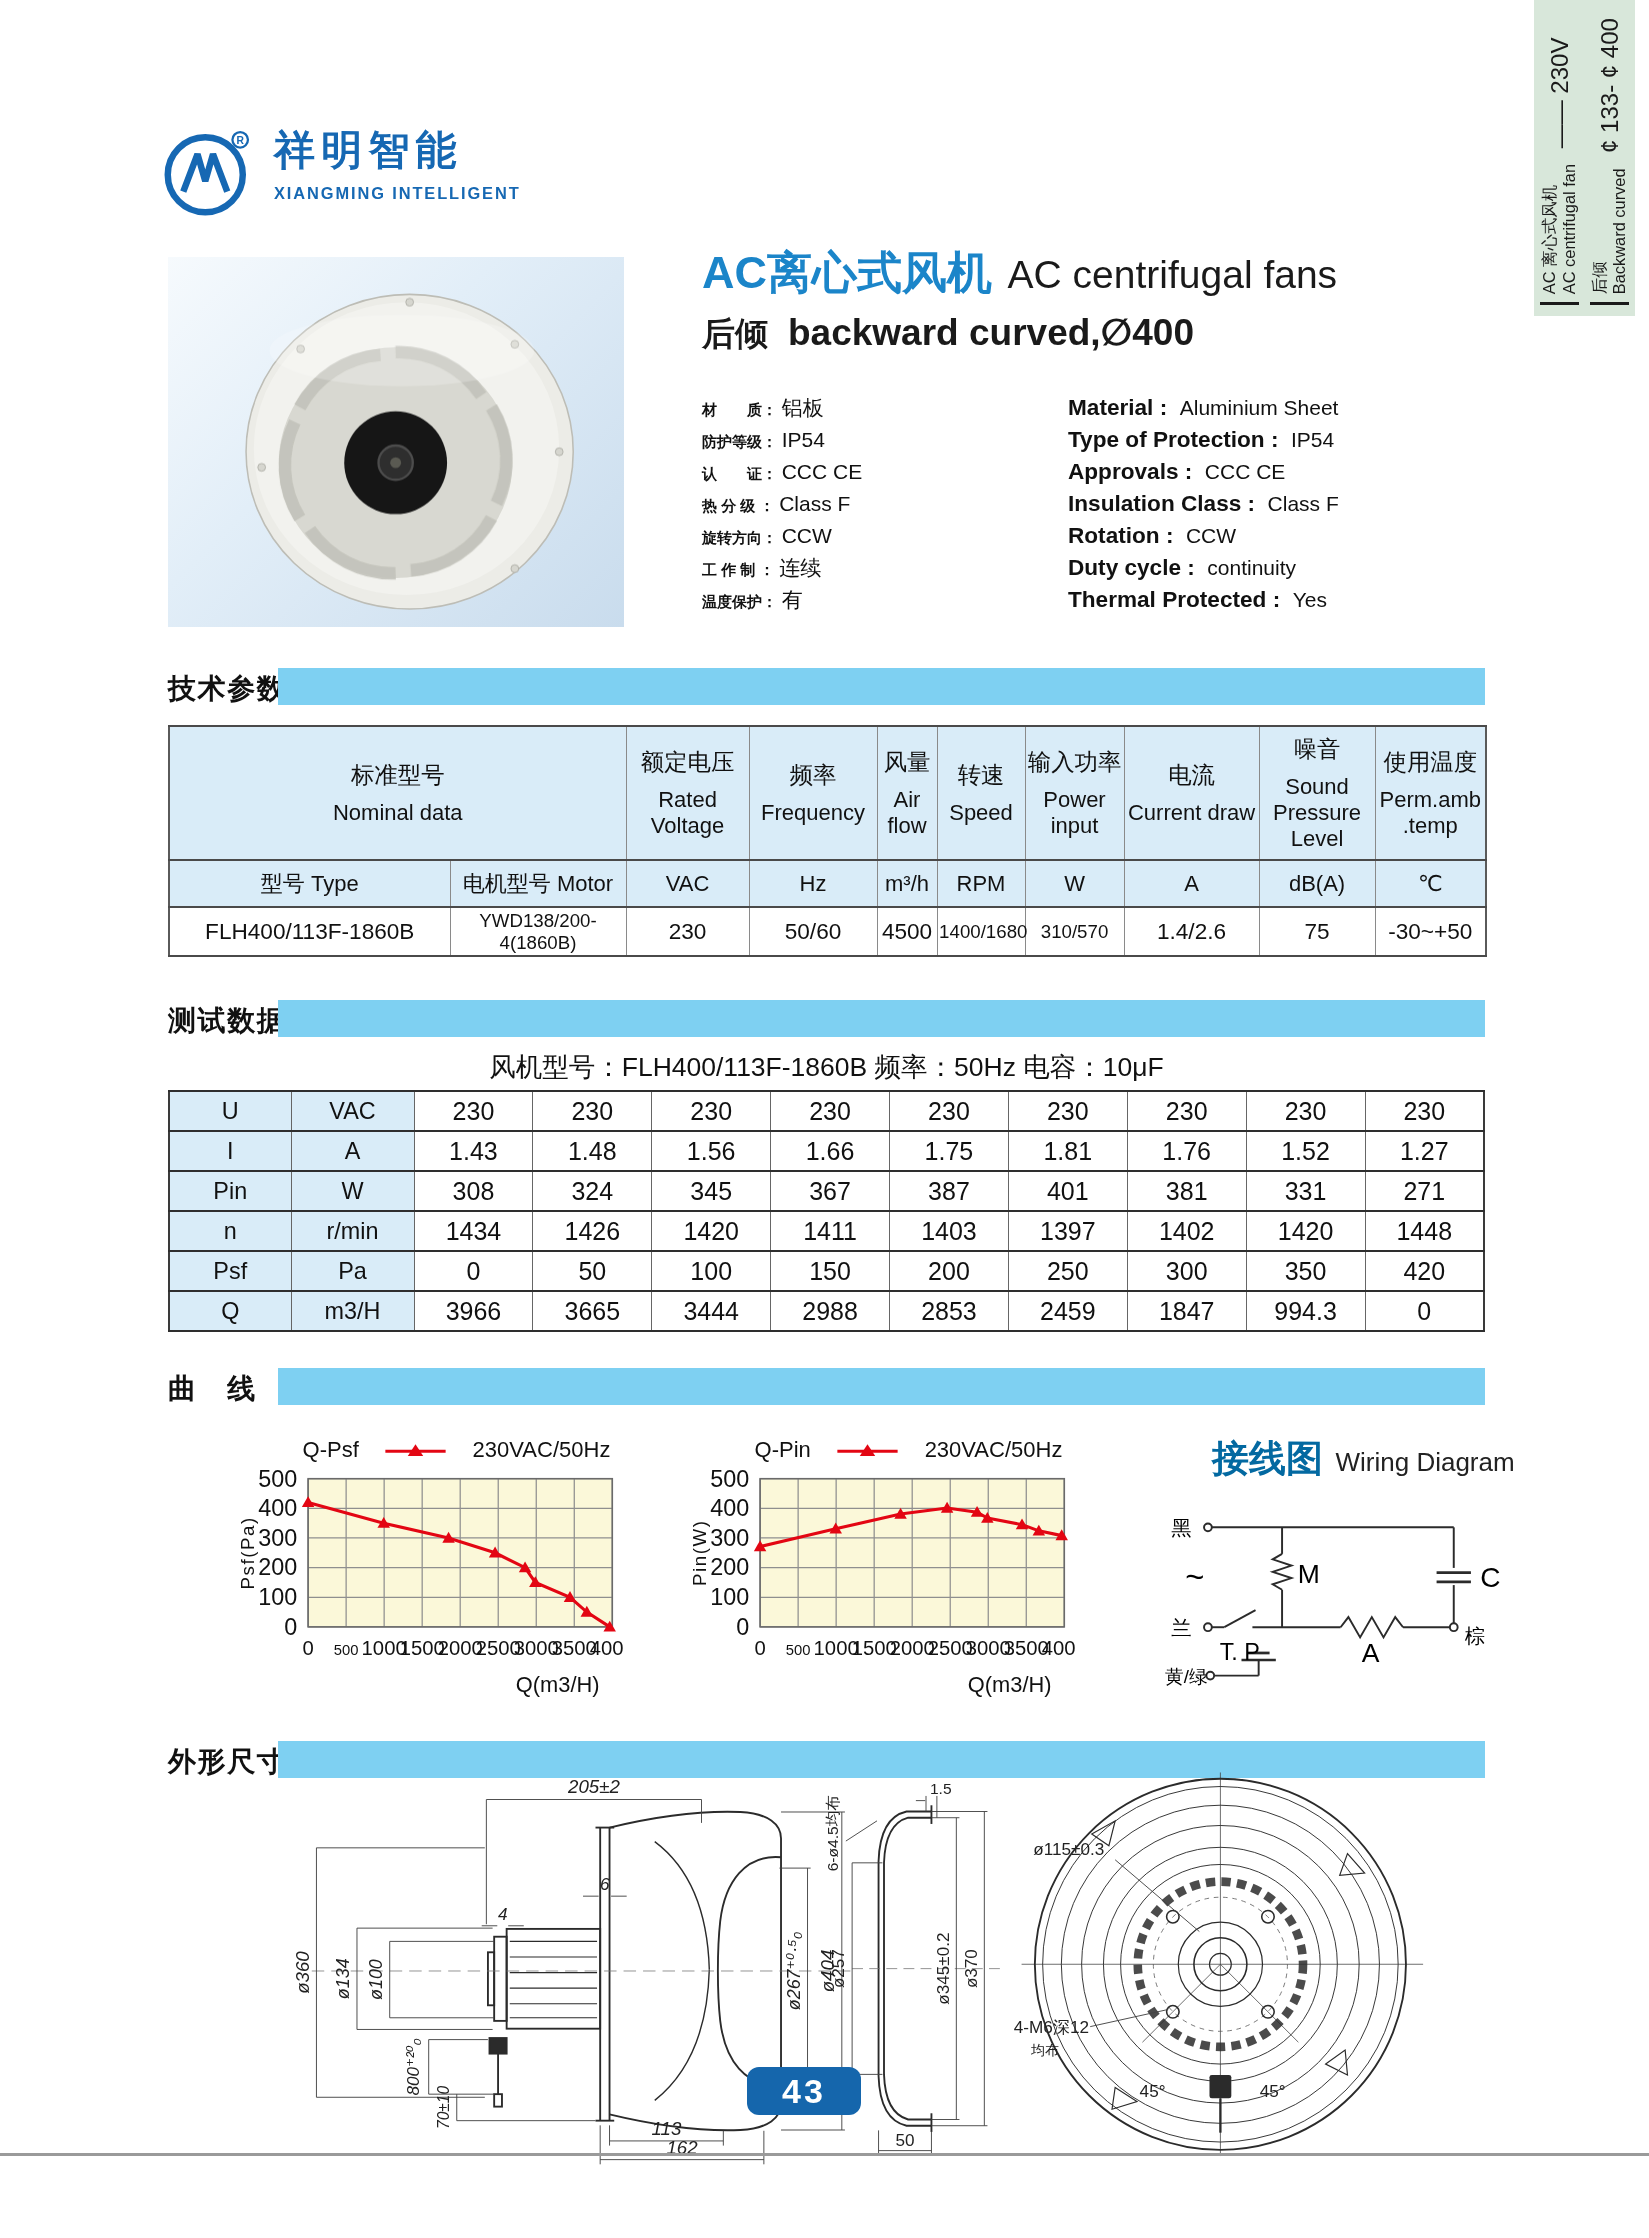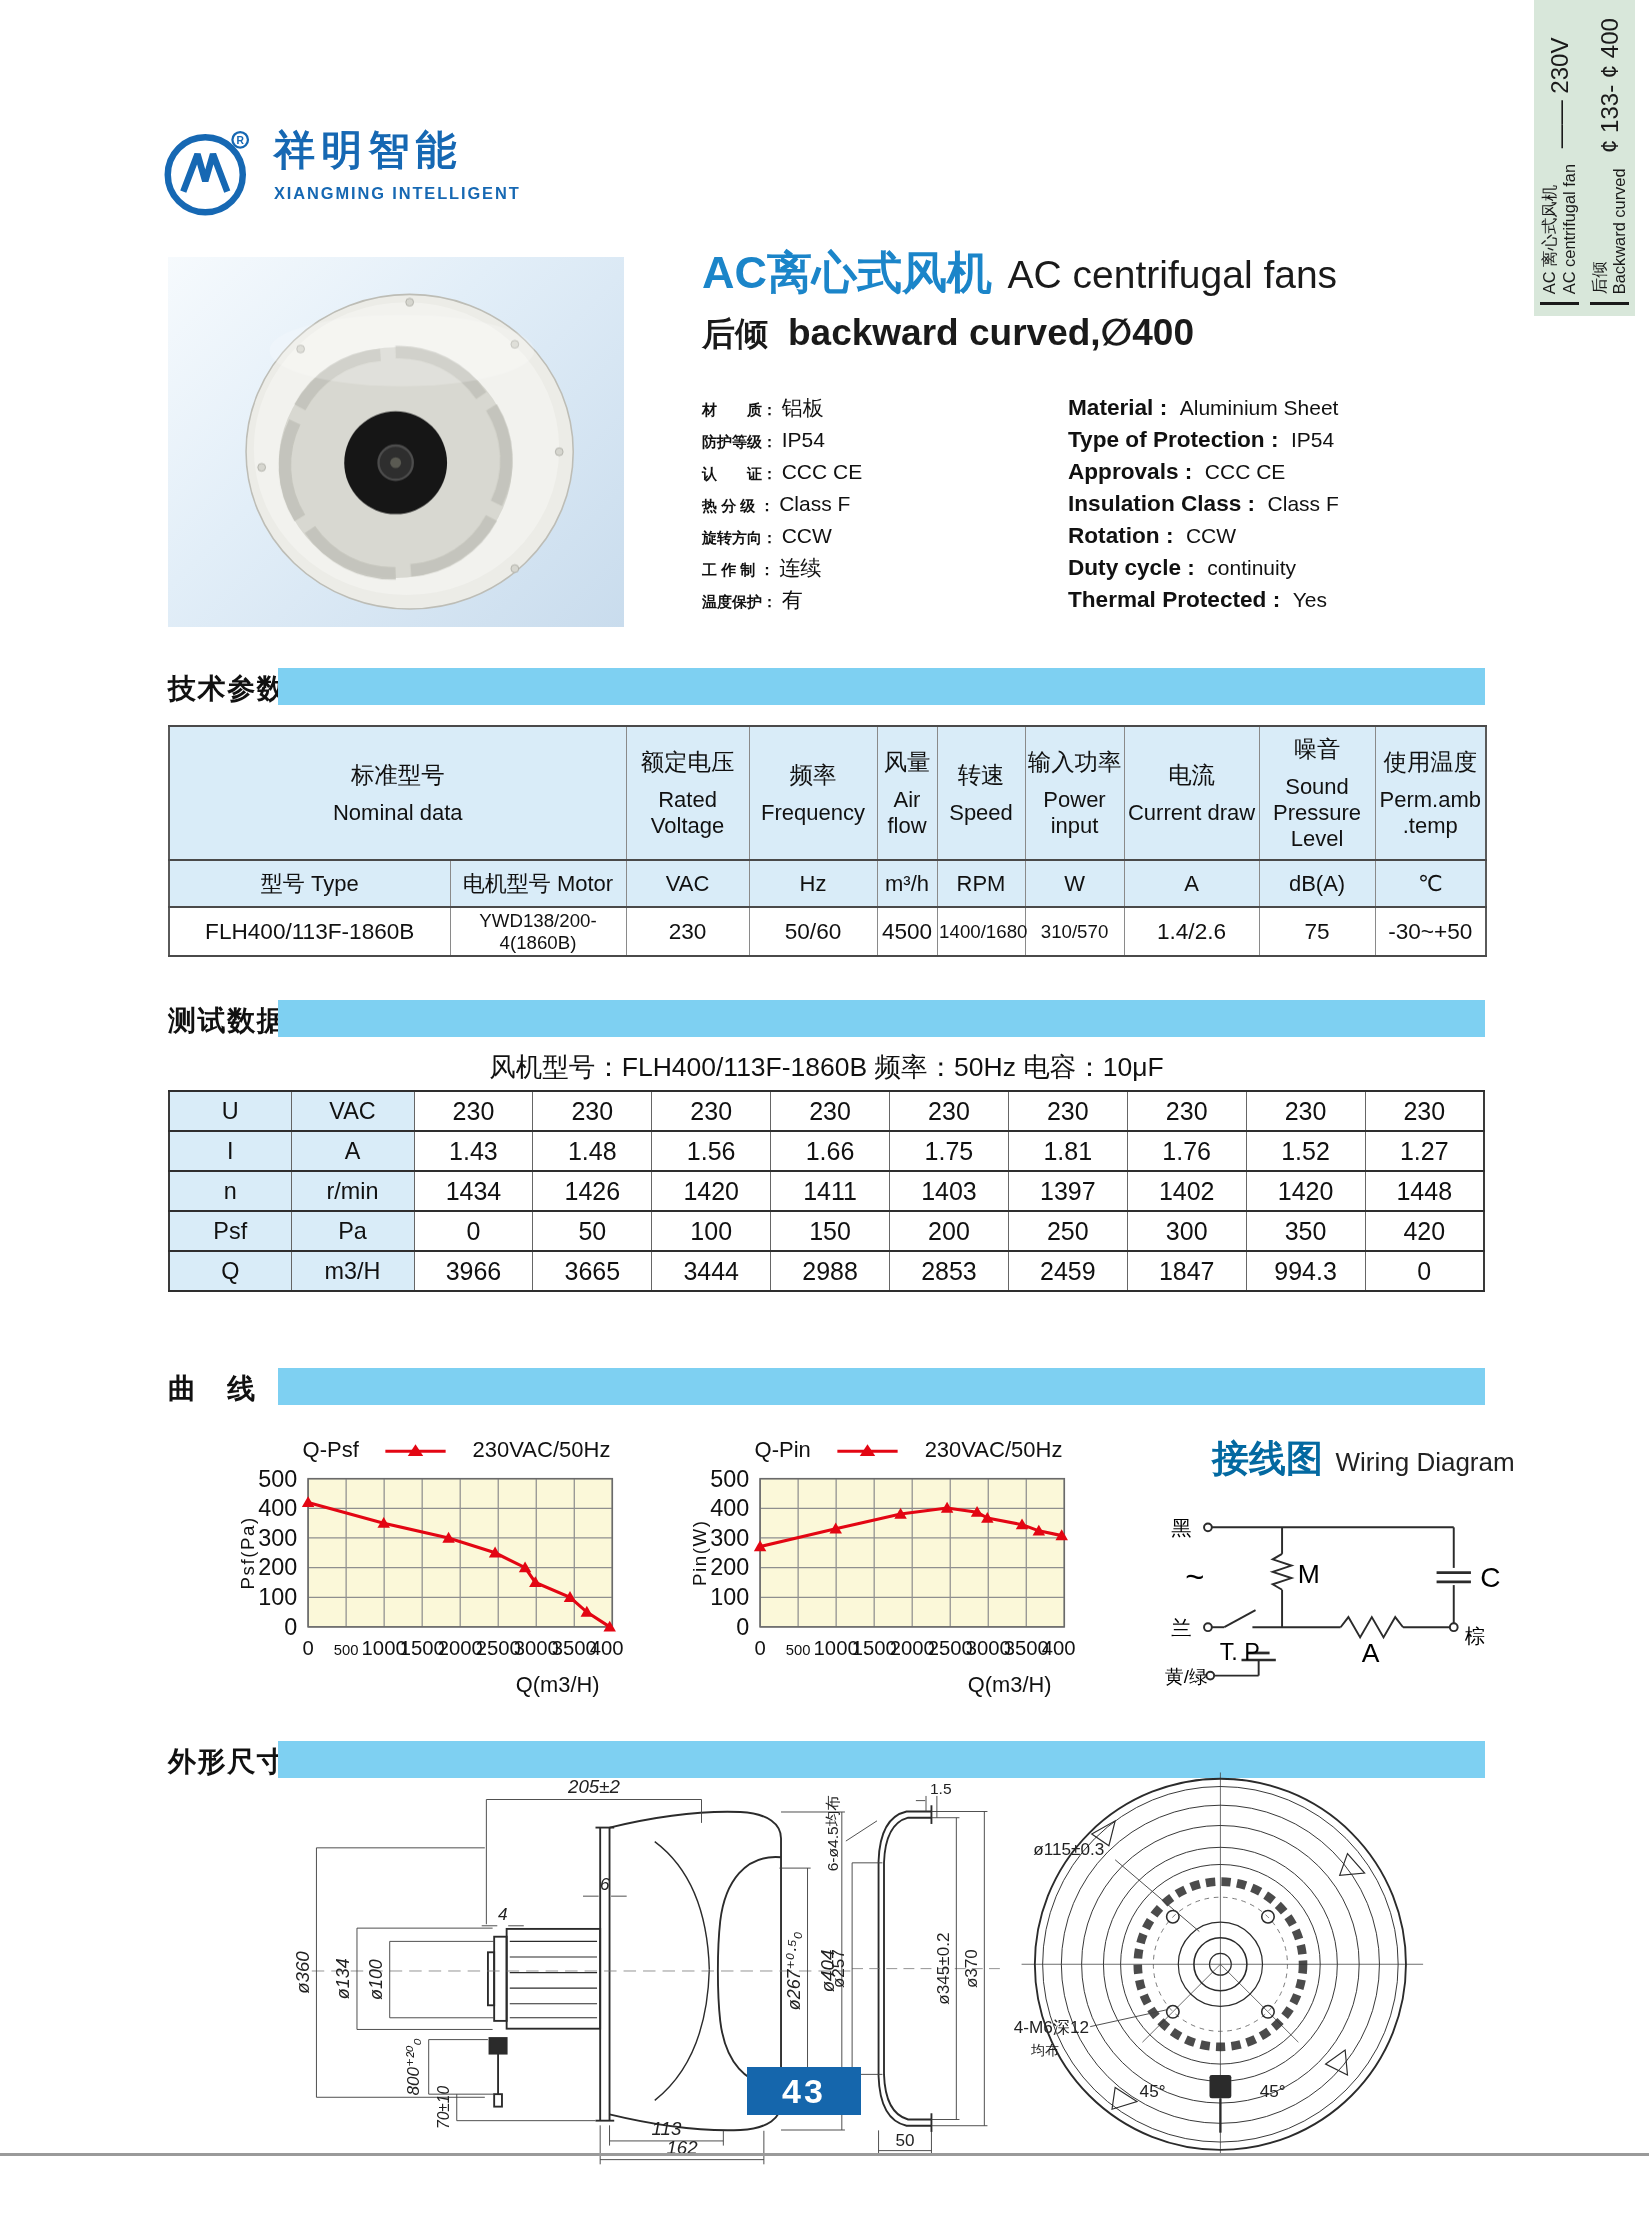--- a/index.html
+++ b/index.html
@@ -362,6 +362,19 @@
         <td class="tt-val">1.27</td>
       </tr>
       <tr>
+        <td class="tt-param">Pin</td>
+        <td class="tt-unit">W</td>
+        <td class="tt-val">308</td>
+        <td class="tt-val">324</td>
+        <td class="tt-val">345</td>
+        <td class="tt-val">367</td>
+        <td class="tt-val">387</td>
+        <td class="tt-val">401</td>
+        <td class="tt-val">381</td>
+        <td class="tt-val">331</td>
+        <td class="tt-val">271</td>
+      </tr>
+      <tr>
         <td class="tt-param">n</td>
         <td class="tt-unit">r/min</td>
         <td class="tt-val">1434</td>

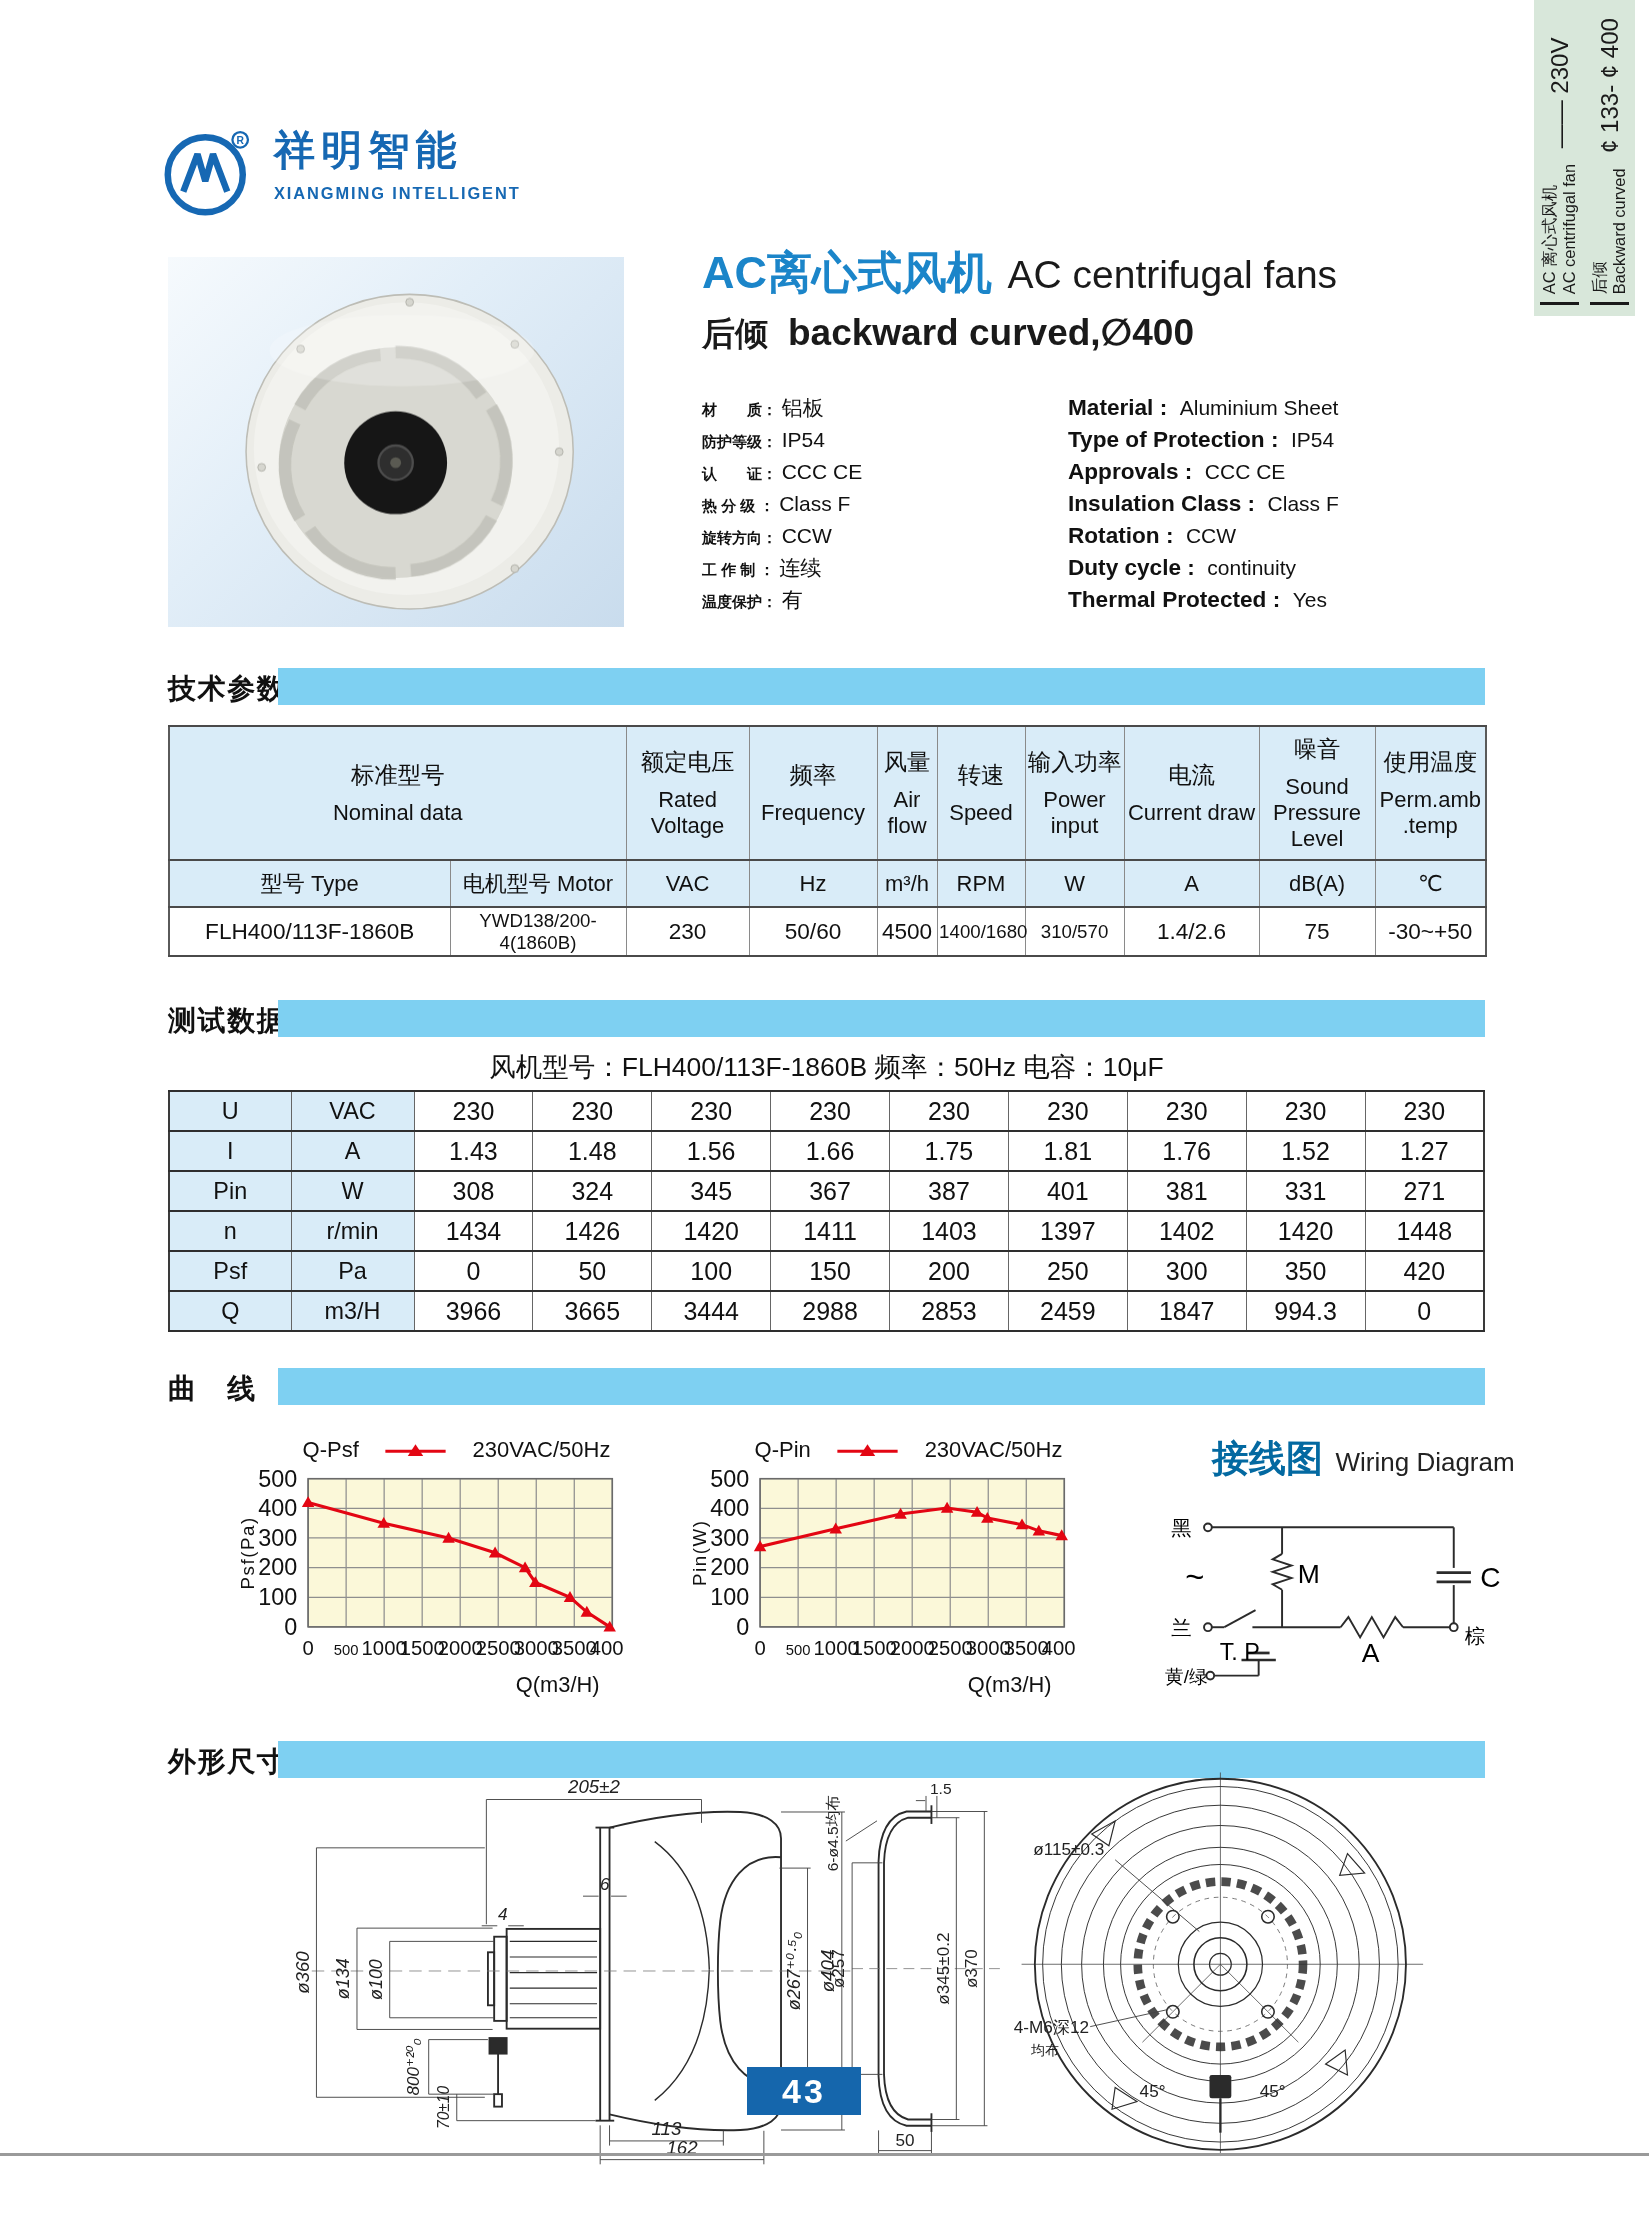--- a/index.html
+++ b/index.html
@@ -78,7 +78,7 @@
 
   
   .page-num { left:747px; top:2067px; width:114px; height:48px; background:#1566ac;
-              display:flex; align-items:center; justify-content:center; }
+              display:flex; align-items:center; justify-content:center;border-radius:12px; }
   .page-num span { color:#fff; font-size:34px; font-weight:bold; letter-spacing:3.1px; }
   .footer-line { left:0; top:2153px; width:1649px; height:3.1px; background:#9a9a9a; }
 

